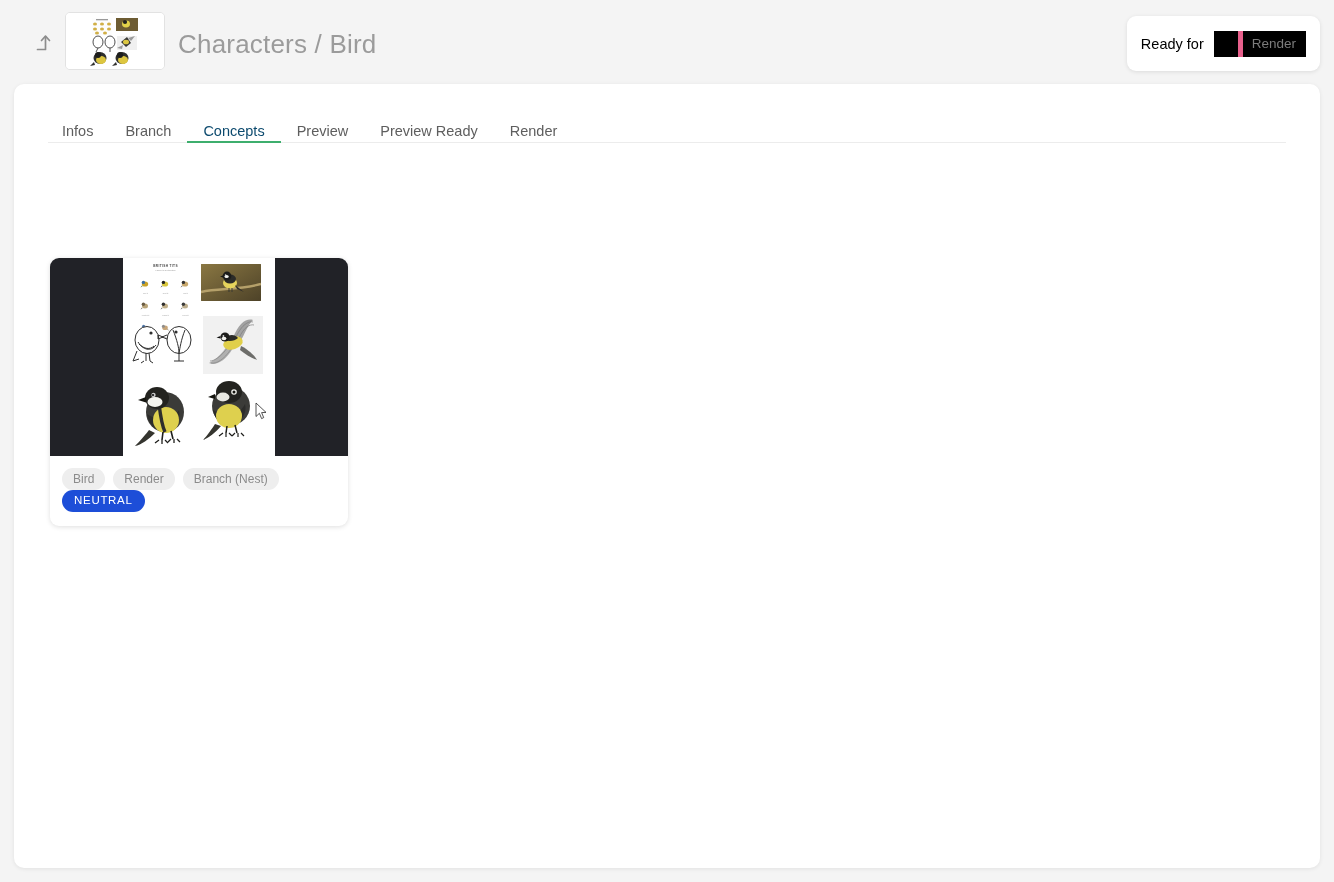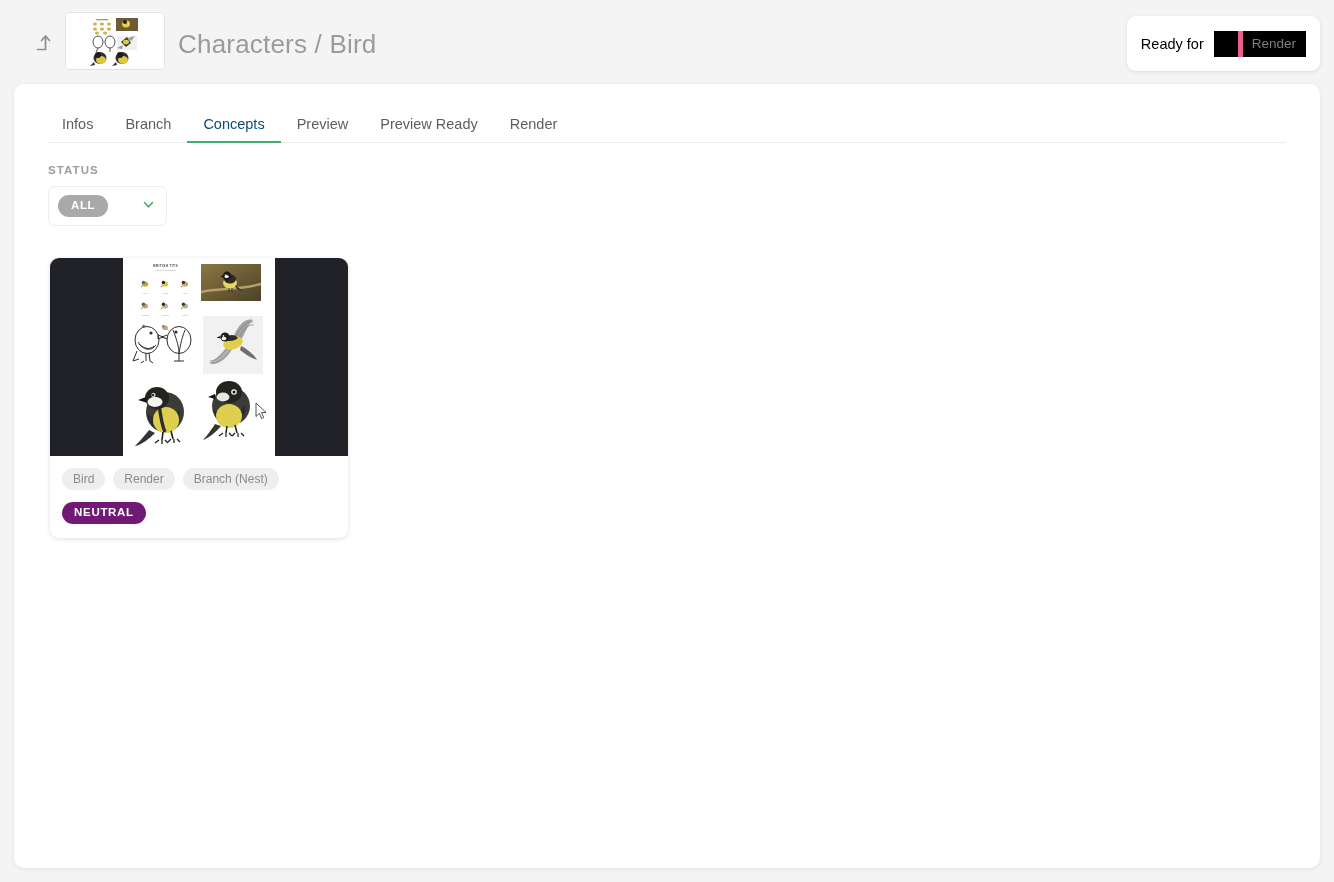--- a/index.html
+++ b/index.html
@@ -111,7 +111,7 @@
   .tab {
     font-size: 14.5px;
     color: #5e5e5e;
-    padding: 0 16px 9px 16px;
+    padding: 0 16px 2px 16px;
     cursor: pointer;
     white-space: nowrap;
     border-bottom: 2px solid transparent;

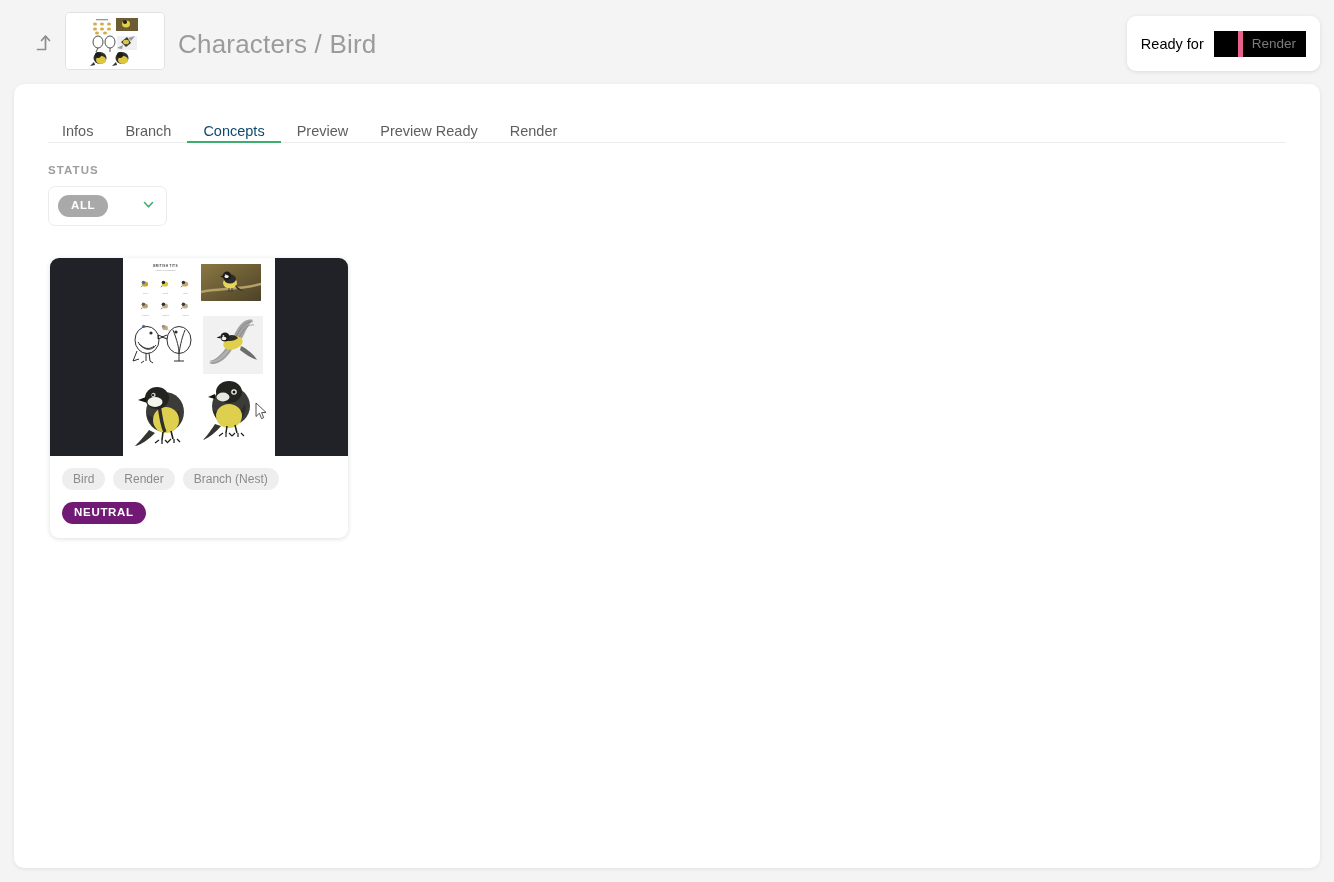--- a/index.html
+++ b/index.html
@@ -363,17 +363,6 @@
     <div class="tab">Render</div>
   </div>
 
-  <div class="filter-block">
-    <div class="filter-label">STATUS</div>
-    <div class="status-select">
-      <span class="pill-all">ALL</span>
-      <span class="chevron">
-        <svg width="15" height="15" viewBox="0 0 15 15" fill="none">
-          <path d="M3.5 5.5 L7.5 9.8 L11.5 5.5" stroke="#3dae6d" stroke-width="1.6" stroke-linecap="round" stroke-linejoin="round"></path>
-        </svg>
-      </span>
-    </div>
-  </div>
 
   <div class="concept-grid">
 

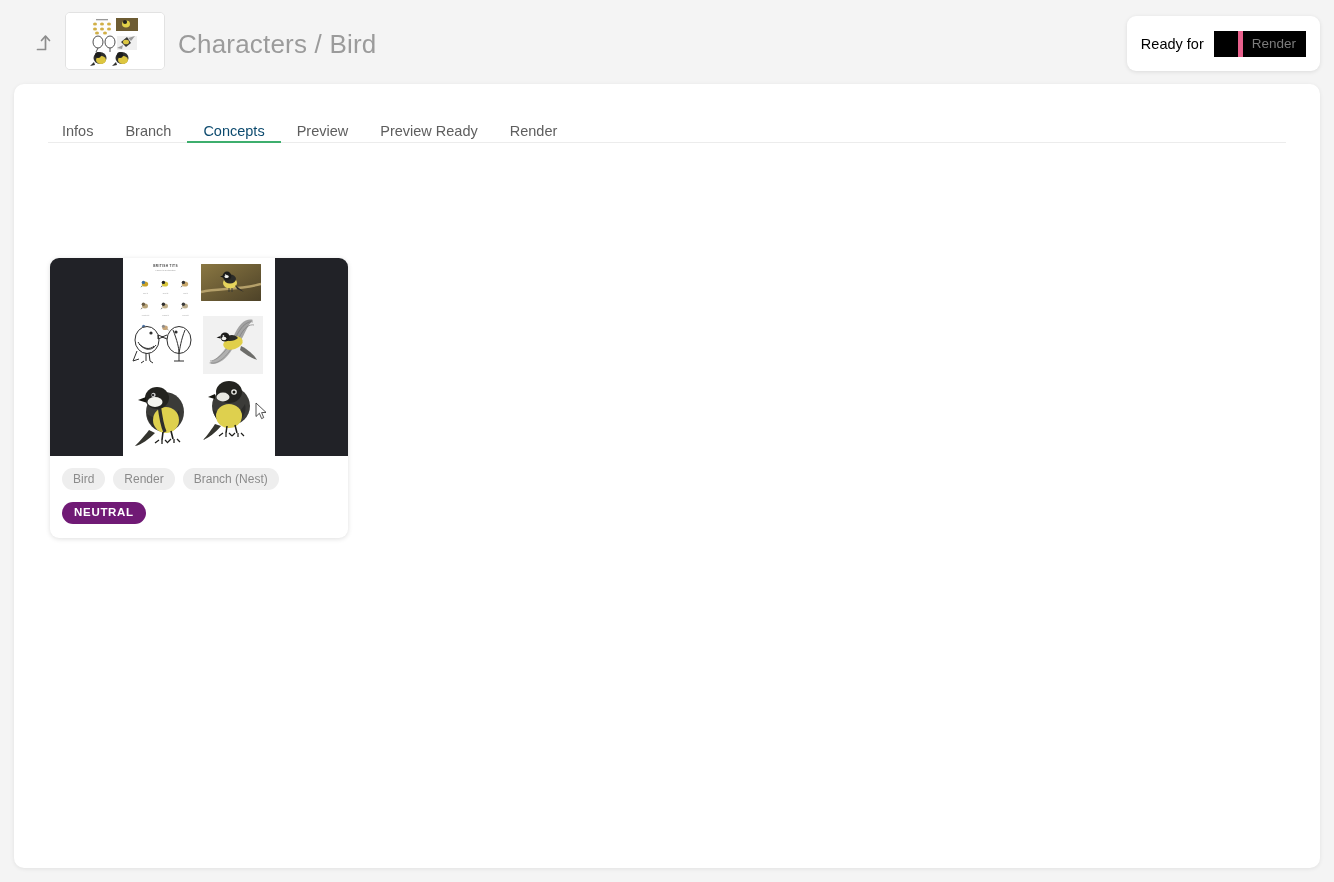--- a/index.html
+++ b/index.html
@@ -248,7 +248,6 @@
     display: flex;
     flex-wrap: wrap;
     gap: 8px;
-    margin-bottom: 12px;
   }
   .tag {
     background: #eeeeee;

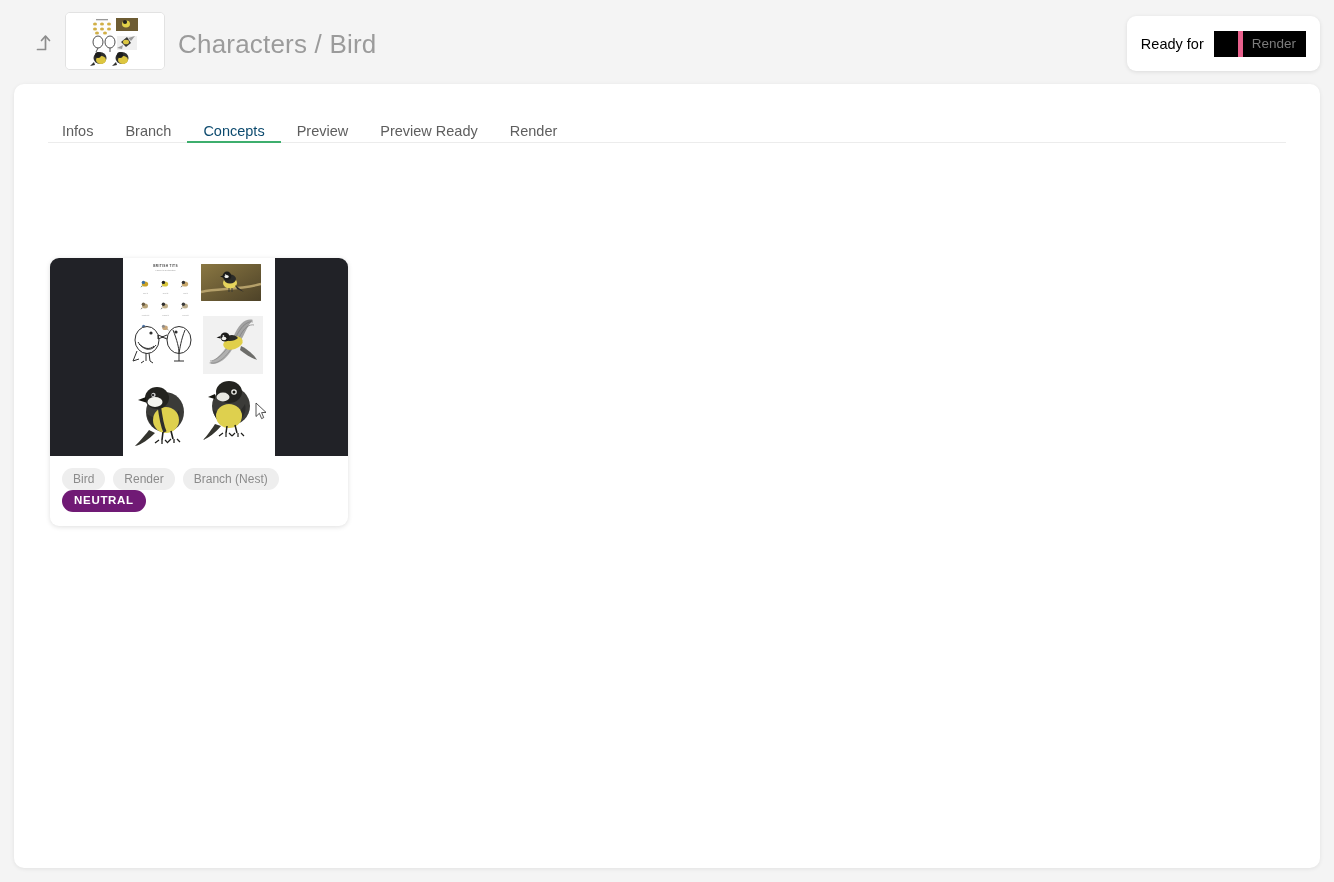--- a/index.html
+++ b/index.html
@@ -260,10 +260,10 @@
   }
   .mood-pill {
     display: inline-block;
-    background: #701a75;
+    background: #1d4ed8;
     color: #ffffff;
     font-size: 11.5px;
-    font-weight: 700;
+    font-weight: 400;
     letter-spacing: .7px;
     border-radius: 11px;
     padding: 5px 12px;

